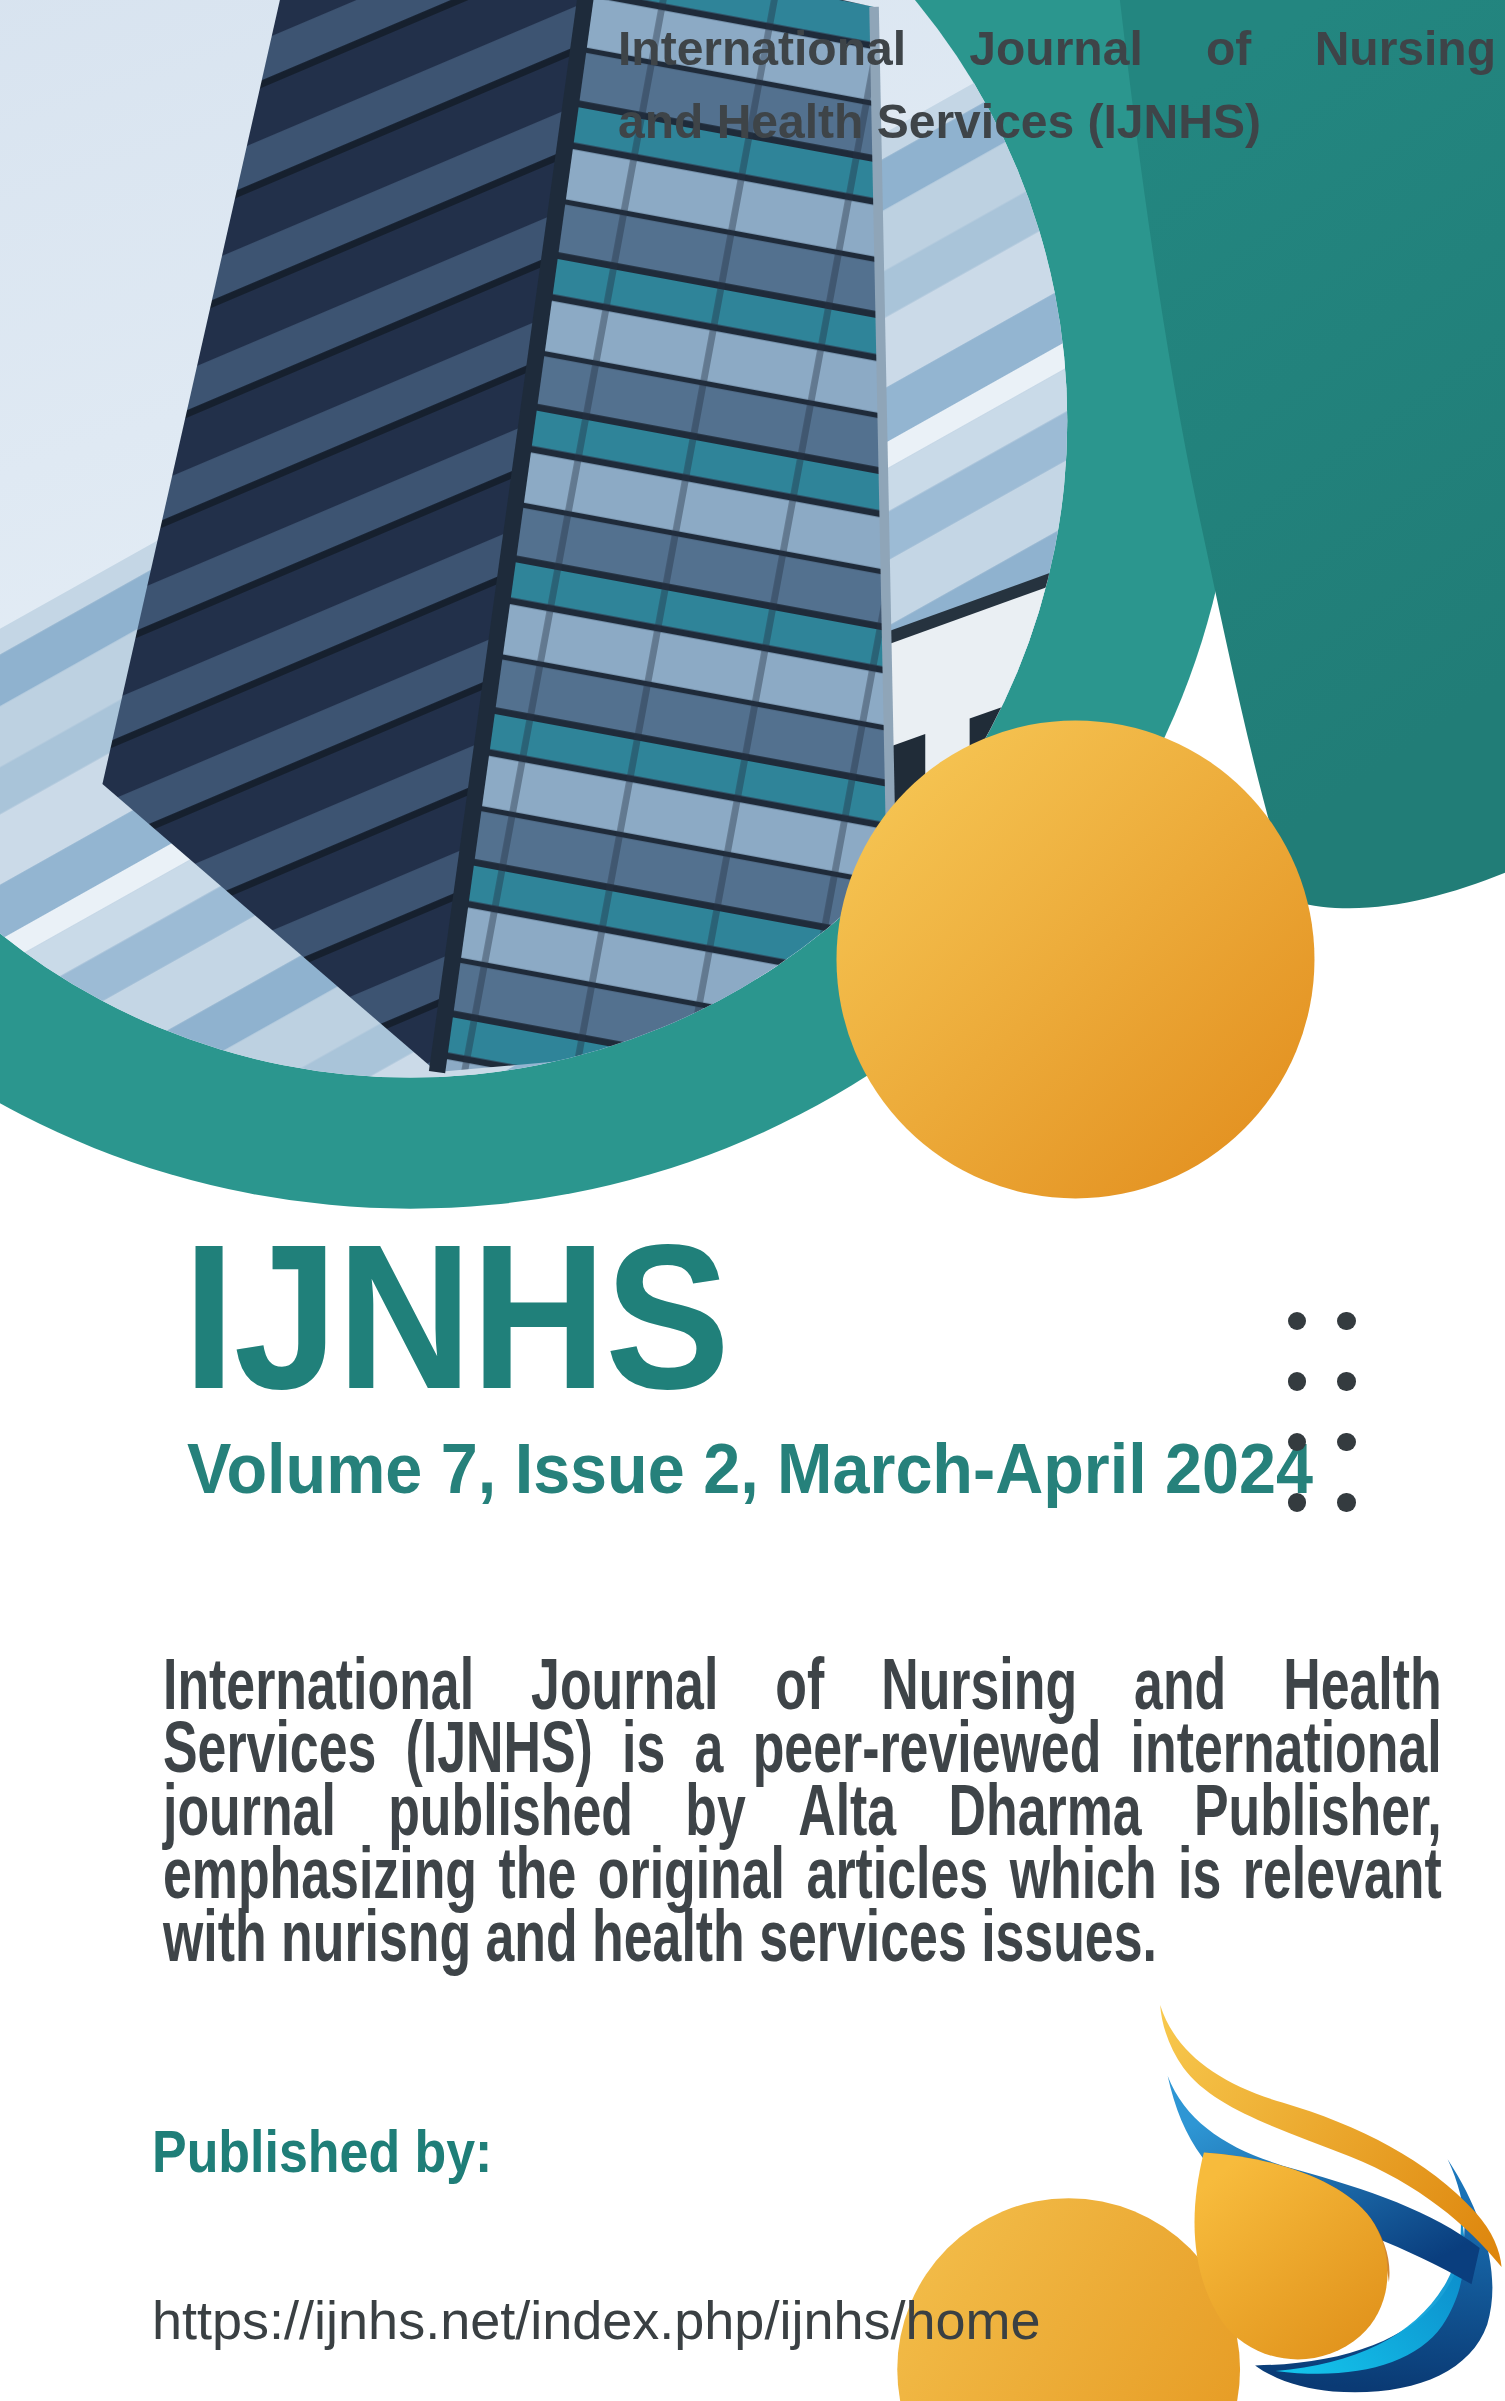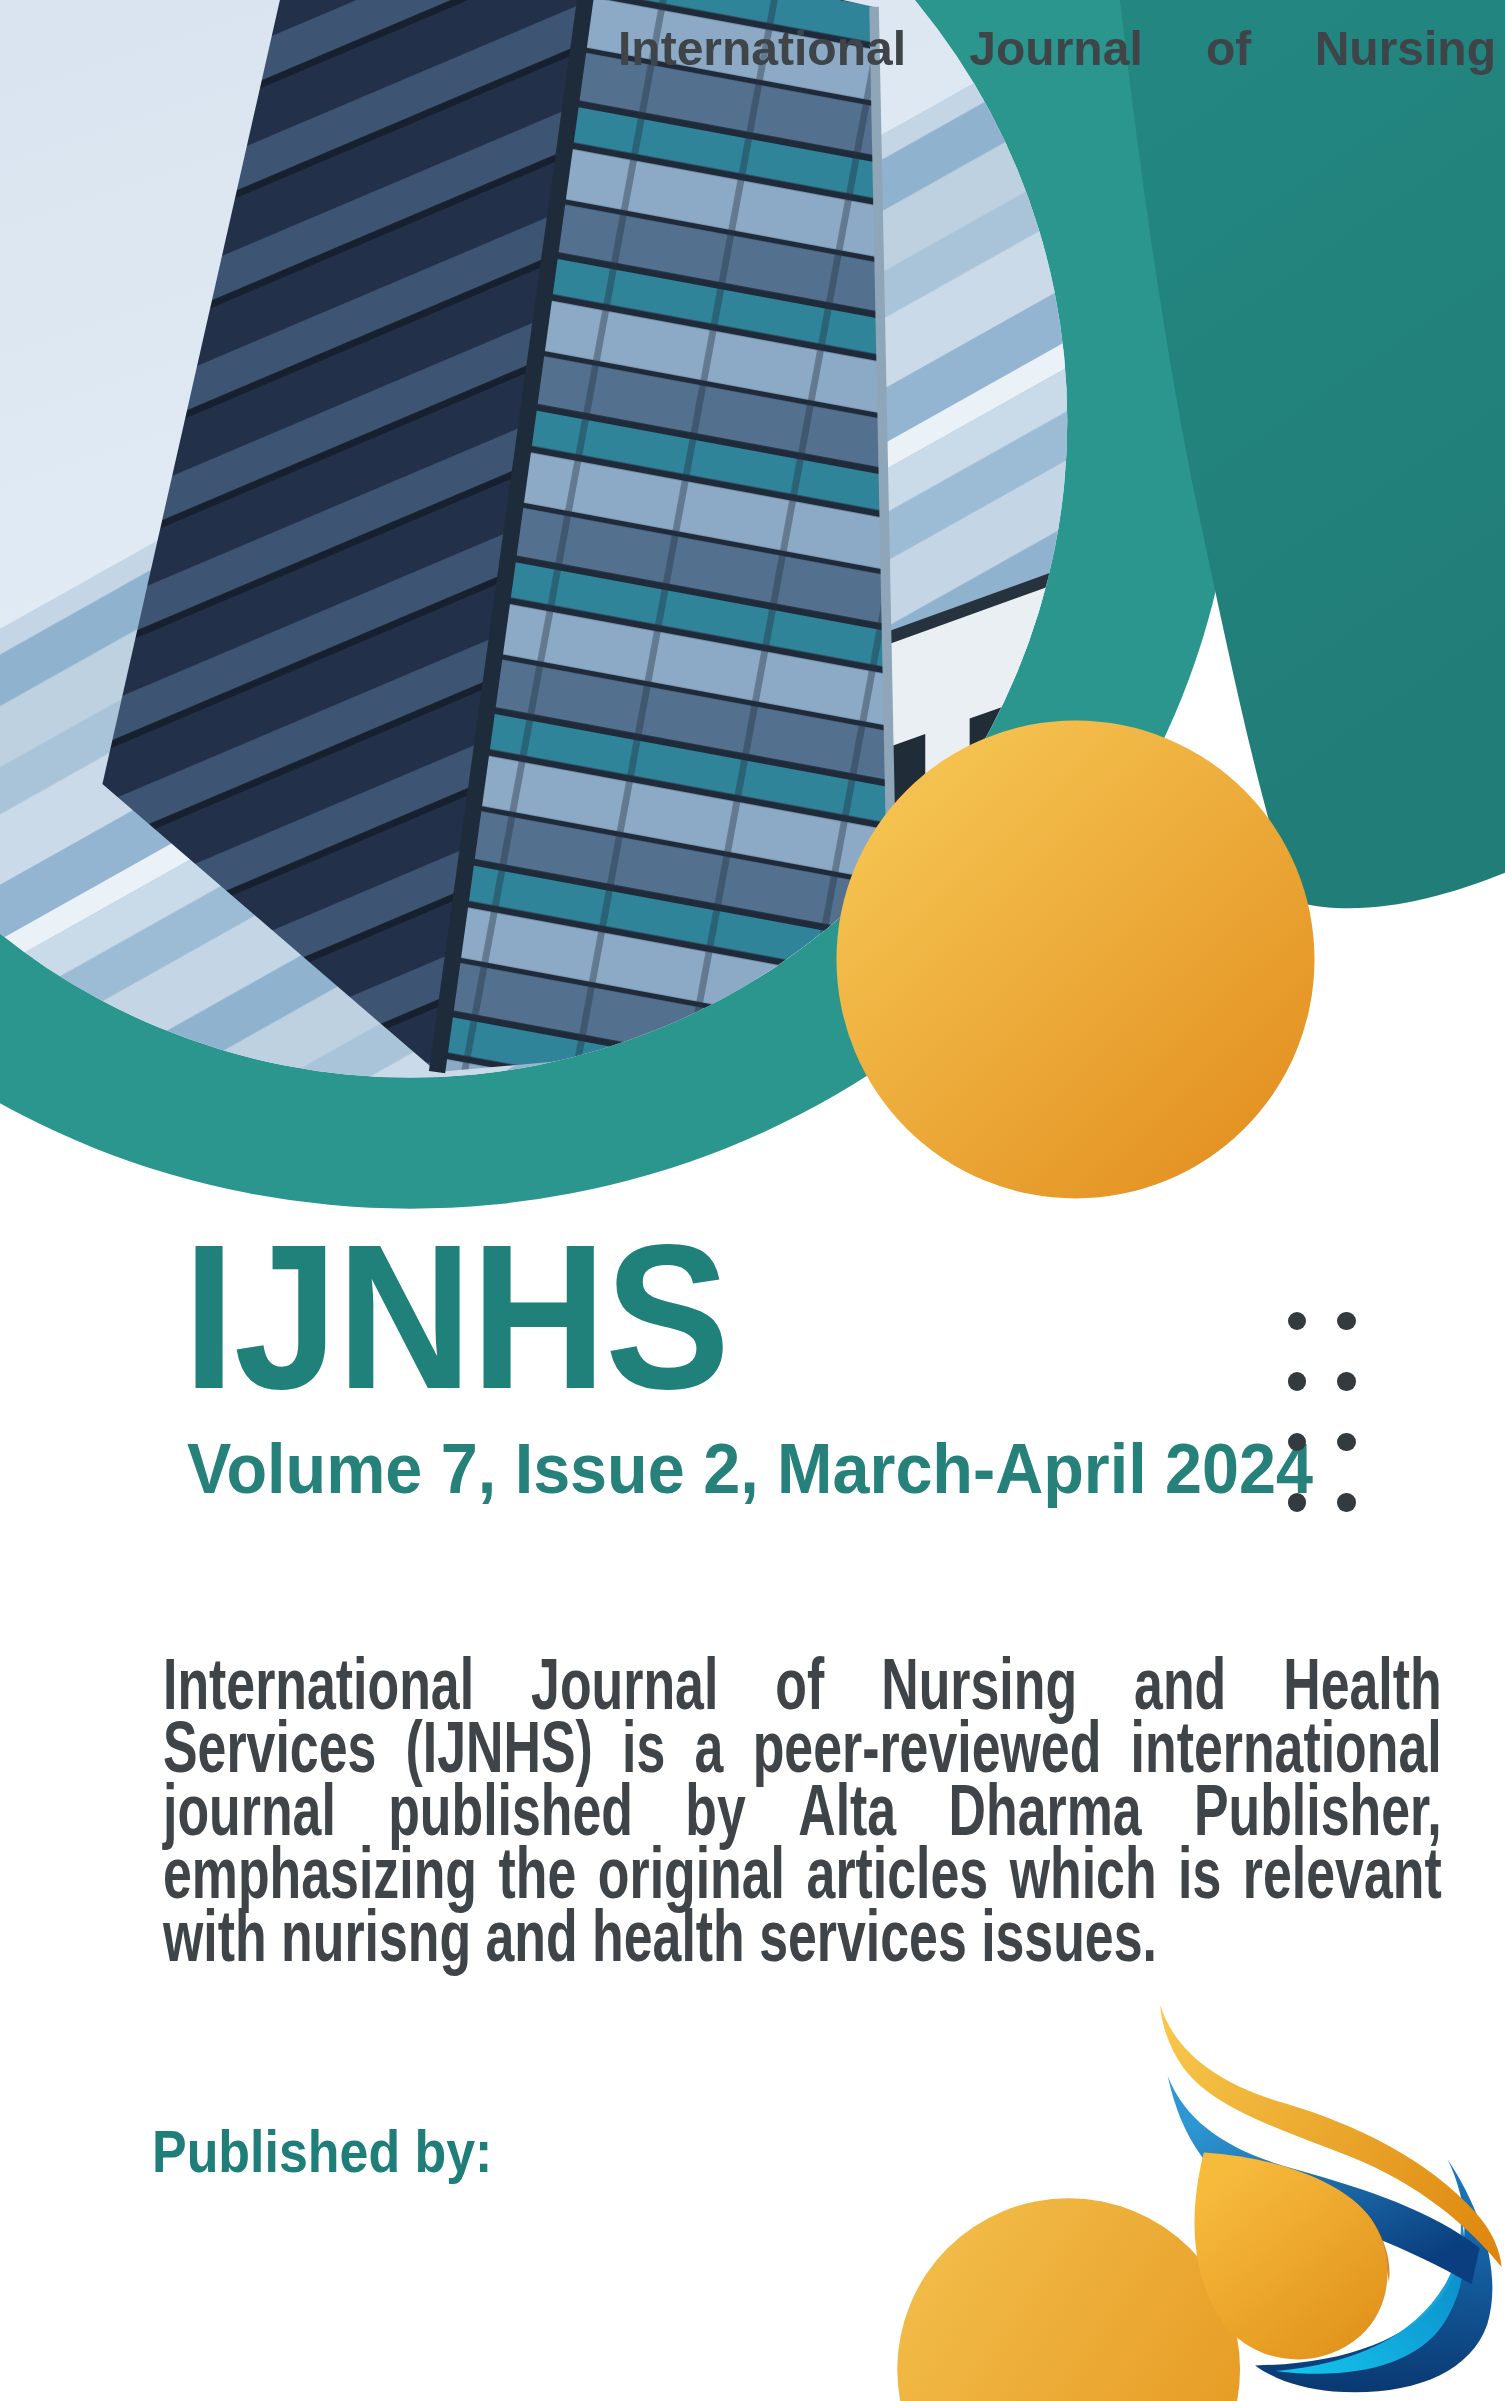--- a/index.html
+++ b/index.html
@@ -174,6 +174,7 @@
         <span>of</span>
         <span>Nursing</span>
       </div>
+    <div>and Health Services (IJNHS)</div>
   </div>
 
   <div class="abs acronym">IJNHS</div>

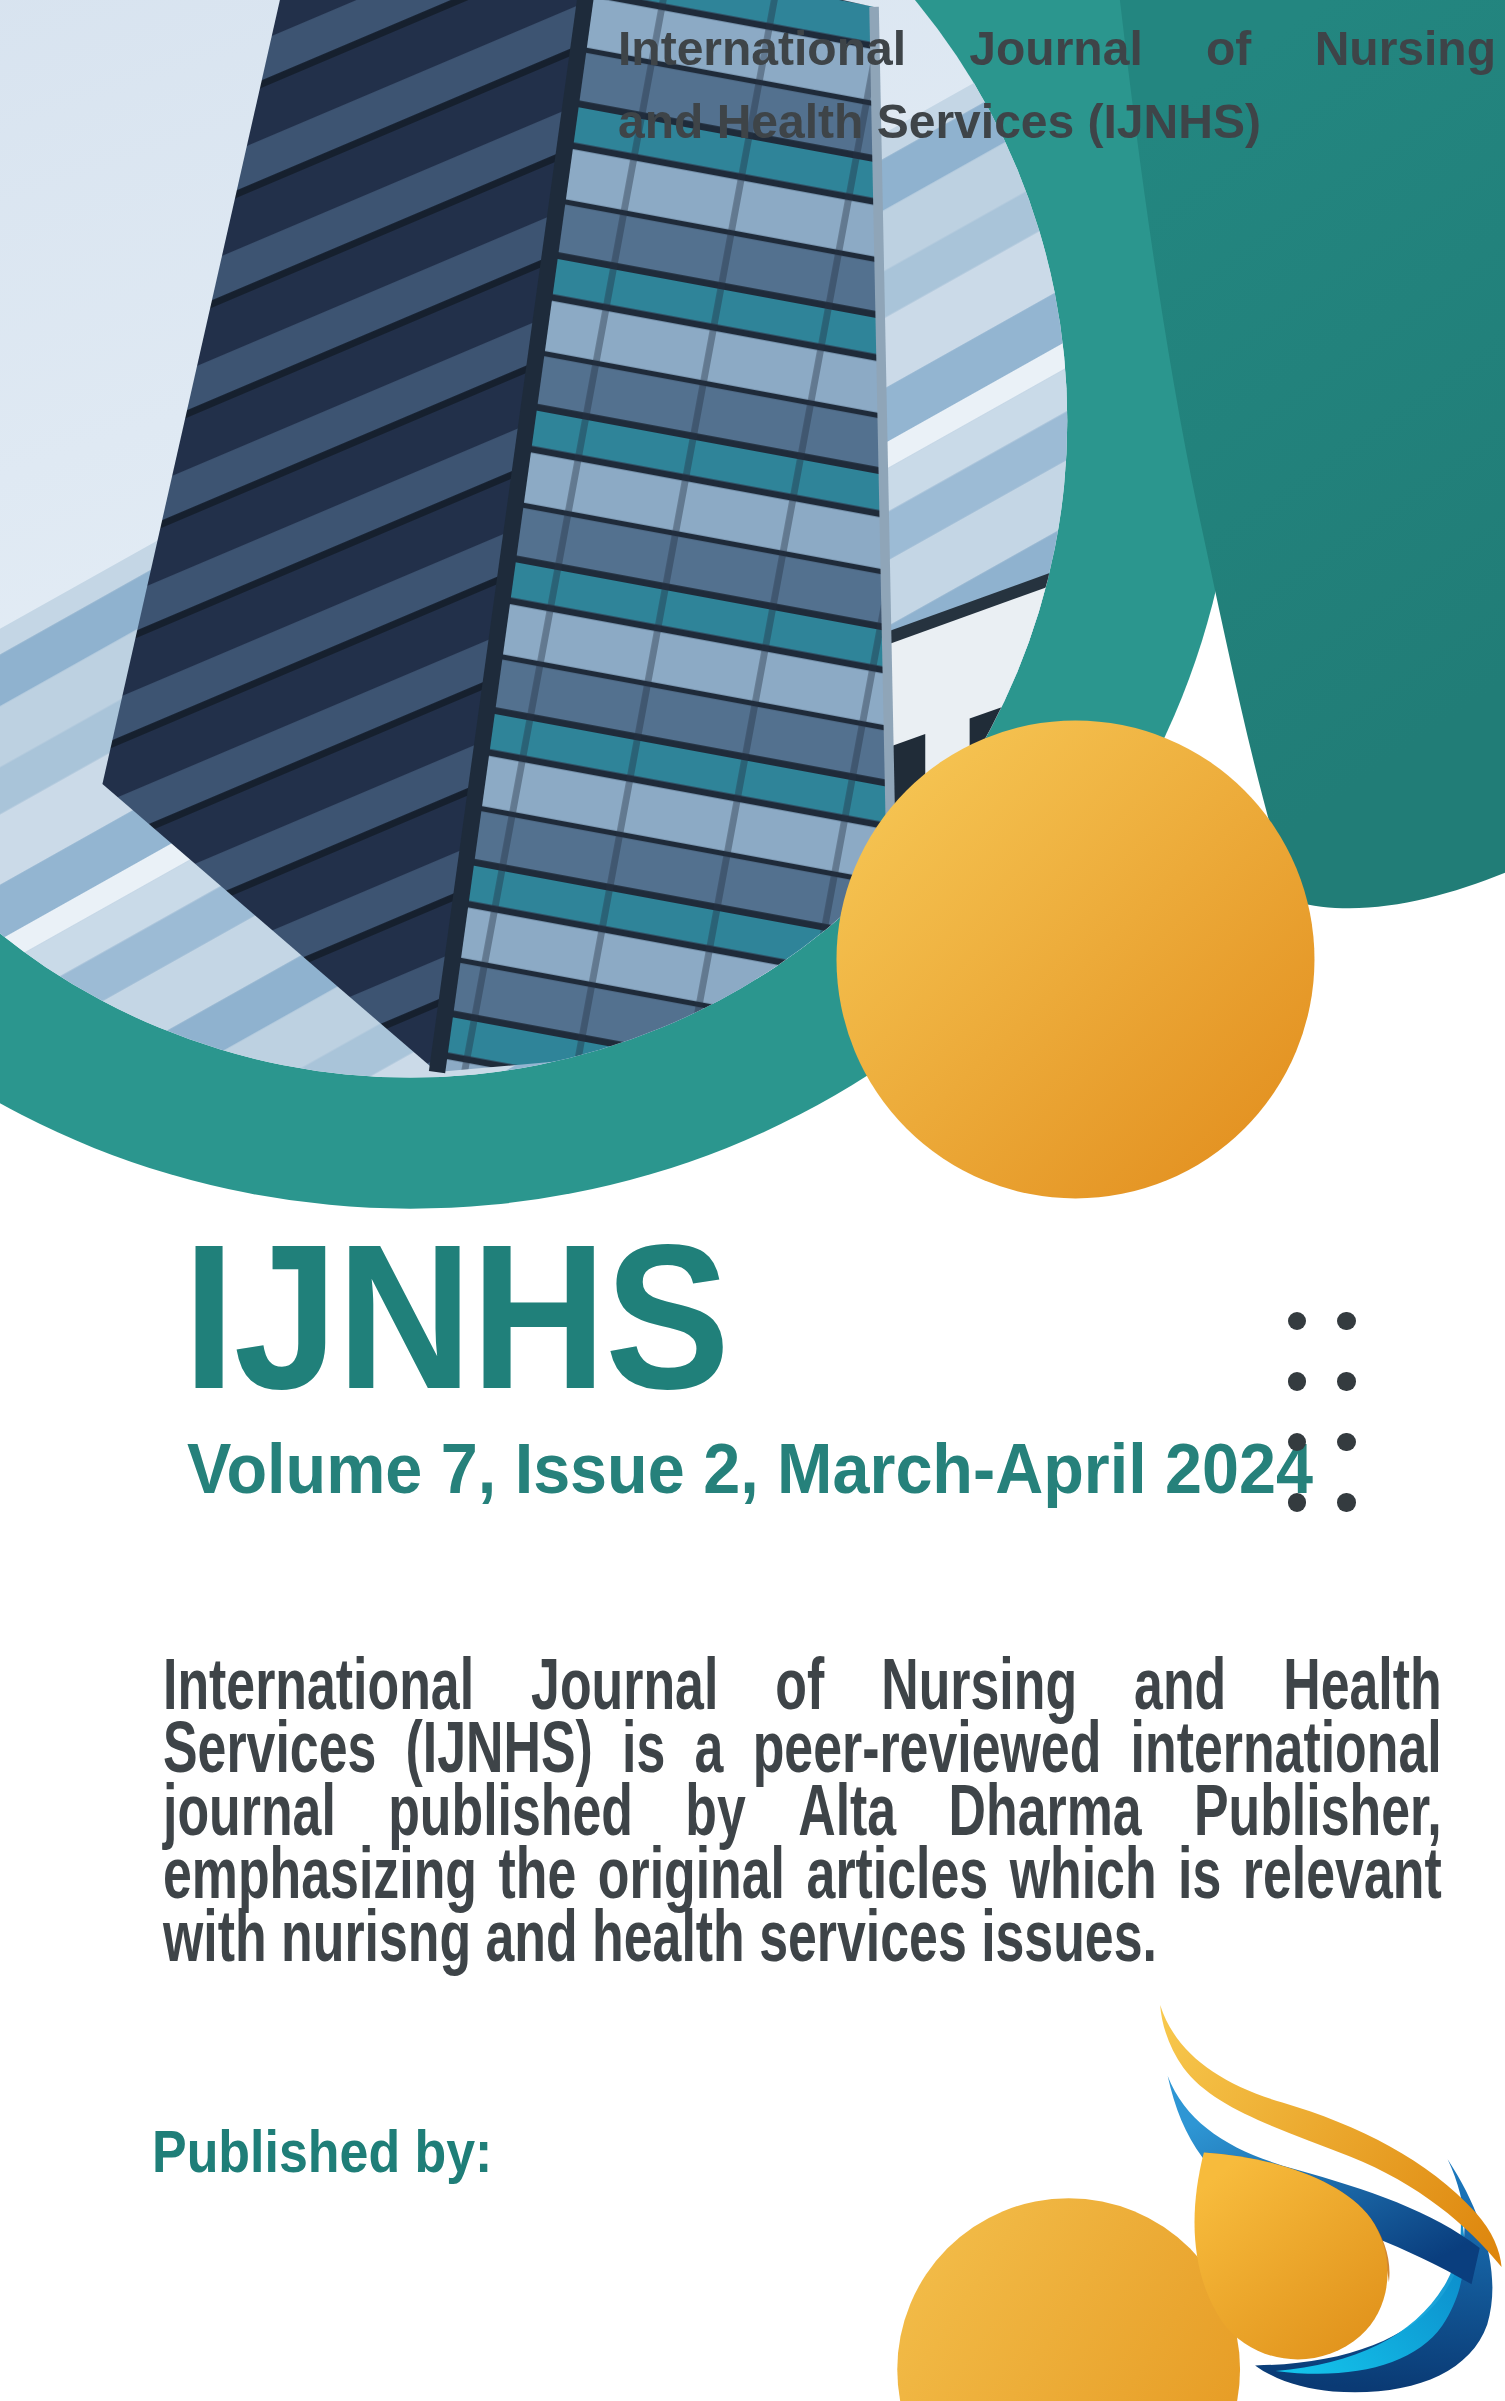--- a/index.html
+++ b/index.html
@@ -230,6 +230,7 @@
   </div>
 
   <div class="abs publabel">Published by:</div>
+  <a class="abs puburl">https://ijnhs.net/index.php/ijnhs/home</a>
 
 </div>
 

